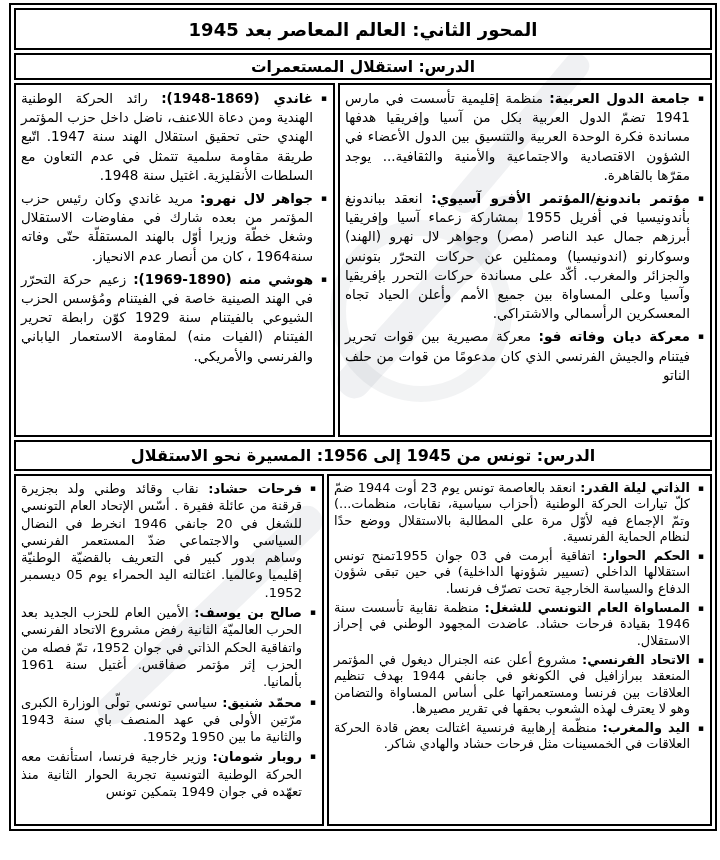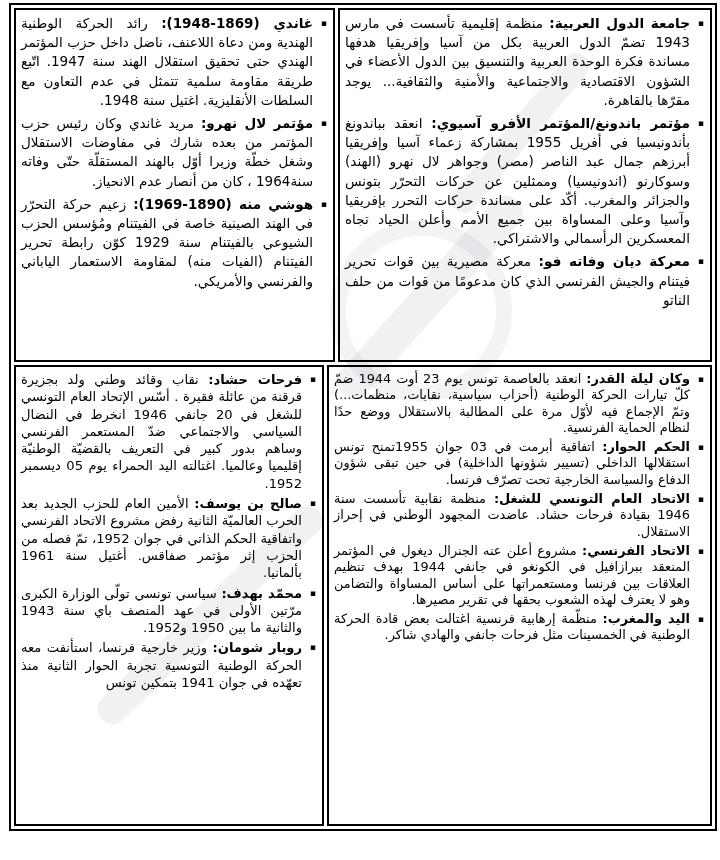--- a/index.html
+++ b/index.html
@@ -90,6 +90,7 @@
 
 <div class="doc">
 
+  <div class="hdr hdr1">المحور الثاني: العالم المعاصر بعد 1945</div>
 
 
   <div class="cols sec1">

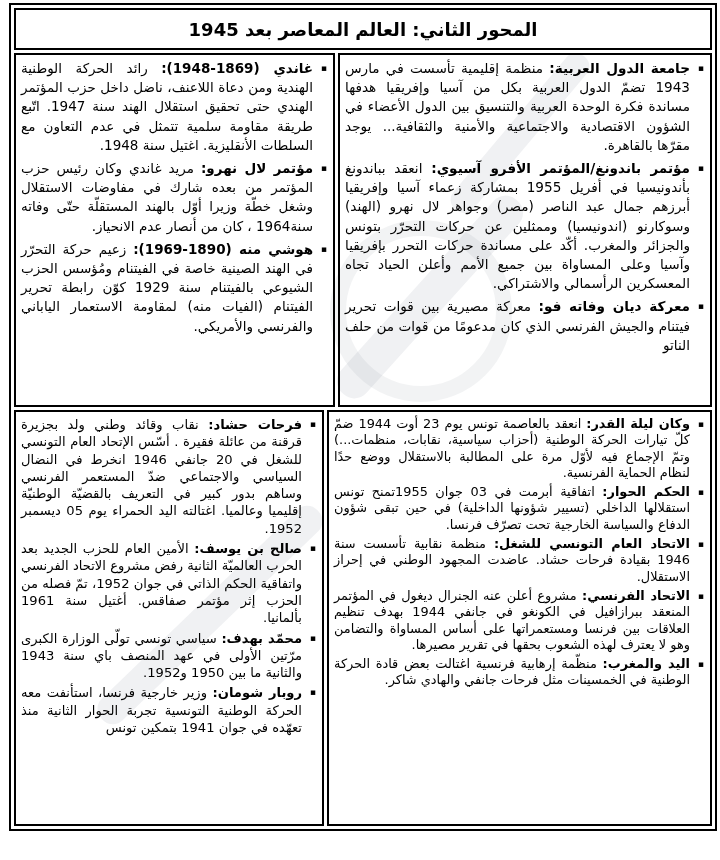--- a/index.html
+++ b/index.html
@@ -92,6 +92,7 @@
 
   <div class="hdr hdr1">المحور الثاني: العالم المعاصر بعد 1945</div>
 
+  <div class="hdr hdr2">الدرس: استقلال المستعمرات</div>
 
   <div class="cols sec1">
     <div class="col col-r">

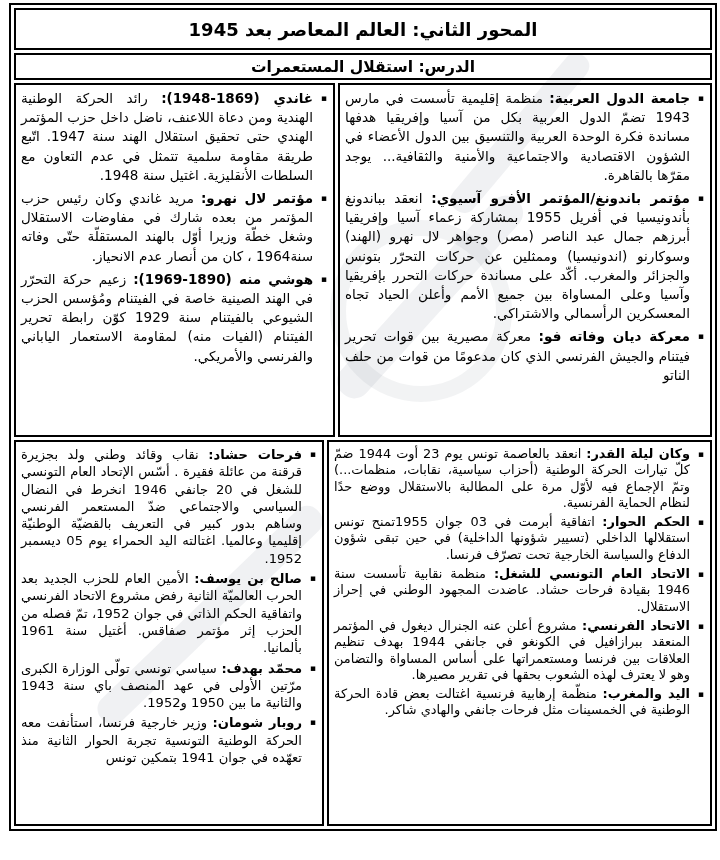--- a/index.html
+++ b/index.html
@@ -99,7 +99,7 @@
       <div class="item">
         <span class="bullet">▪</span>
         <b class="term">جامعة الدول العربية:</b>
-        <span class="txt">منظمة إقليمية تأسست في مارس 1943 تضمّ الدول العربية بكل من آسيا وإفريقيا هدفها مساندة فكرة الوحدة العربية والتنسيق بين الدول الأعضاء في الشؤون الاقتصادية والاجتماعية والأمنية والثقافية... يوجد مقرّها بالقاهرة.</span>
+        <span class="txt">منظمة إقليمية تأسست في مارس 1941 تضمّ الدول العربية بكل من آسيا وإفريقيا هدفها مساندة فكرة الوحدة العربية والتنسيق بين الدول الأعضاء في الشؤون الاقتصادية والاجتماعية والأمنية والثقافية... يوجد مقرّها بالقاهرة.</span>
       </div>
       <div class="item">
         <span class="bullet">▪</span>

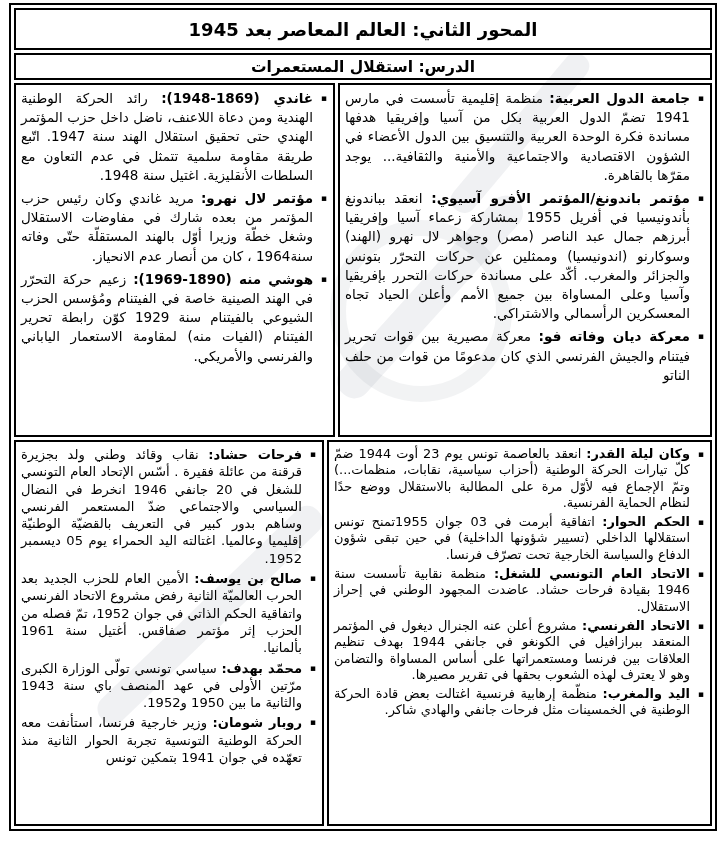--- a/index.html
+++ b/index.html
@@ -120,7 +120,7 @@
       </div>
       <div class="item">
         <span class="bullet">▪</span>
-        <b class="term">مؤتمر لال نهرو:</b>
+        <b class="term">جواهر لال نهرو:</b>
         <span class="txt">مريد غاندي وكان رئيس حزب المؤتمر من بعده شارك في مفاوضات الاستقلال وشغل خطّة وزيرا أوّل بالهند المستقلّة حتّى وفاته سنة1964 ، كان من أنصار عدم الانحياز.</span>
       </div>
       <div class="item">

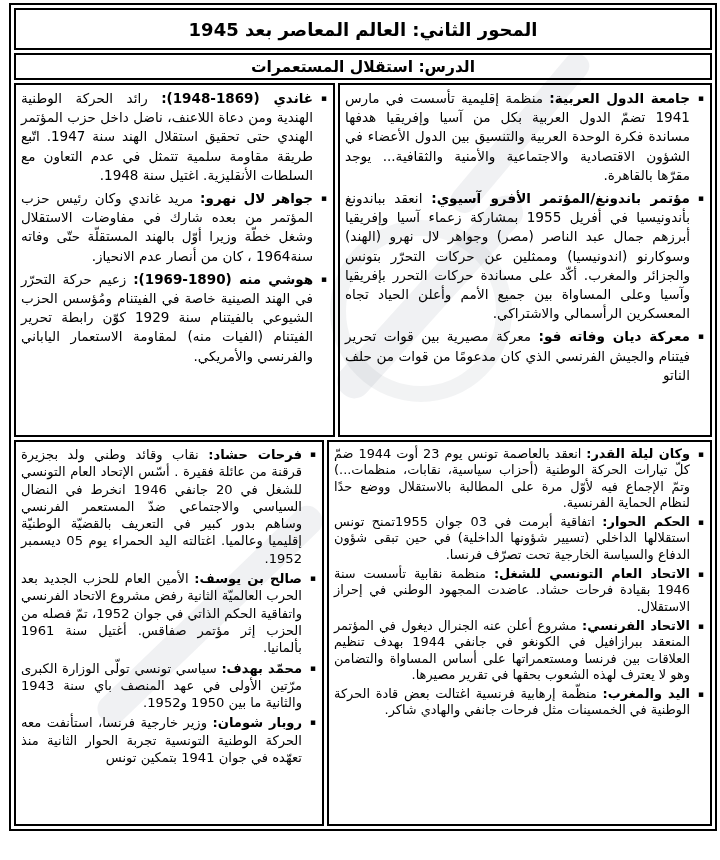--- a/index.html
+++ b/index.html
@@ -131,6 +131,7 @@
     </div>
   </div>
 
+  <div class="hdr hdr3">الدرس: تونس من 1945 إلى 1956: المسيرة نحو الاستقلال</div>
 
   <div class="cols sec2">
     <div class="col col-r">

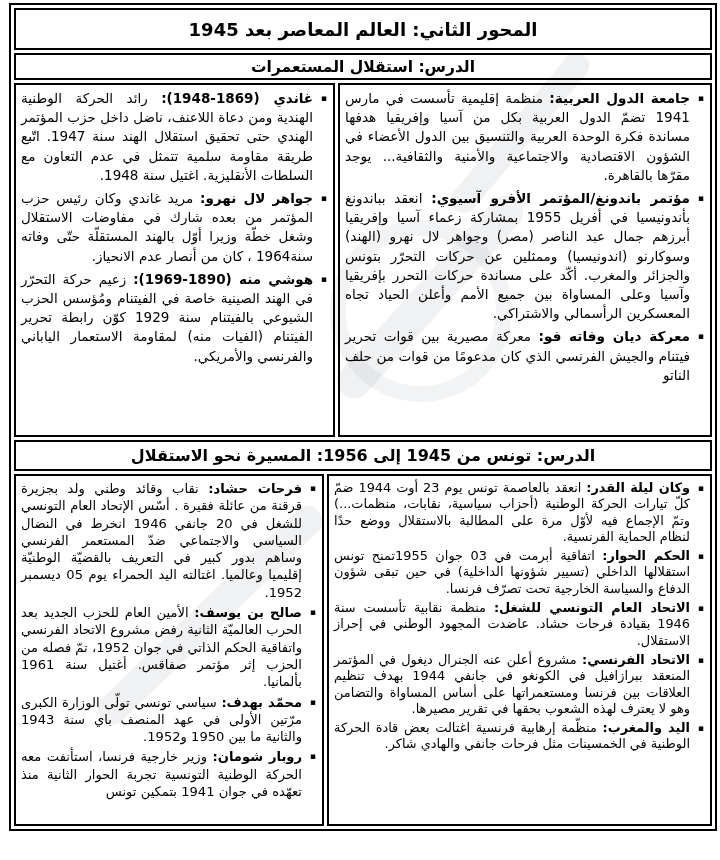--- a/index.html
+++ b/index.html
@@ -137,7 +137,7 @@
     <div class="col col-r">
       <div class="item">
         <span class="bullet">▪</span>
-        <b class="term">وكان ليلة القدر:</b>
+        <b class="term">الذاتي ليلة القدر:</b>
         <span class="txt">انعقد بالعاصمة تونس يوم 23 أوت 1944 ضمّ كلّ تيارات الحركة الوطنية (أحزاب سياسية، نقابات، منظمات...) وتمّ الإجماع فيه لأوّل مرة على المطالبة بالاستقلال ووضع حدًا لنظام الحماية الفرنسية.</span>
       </div>
       <div class="item">

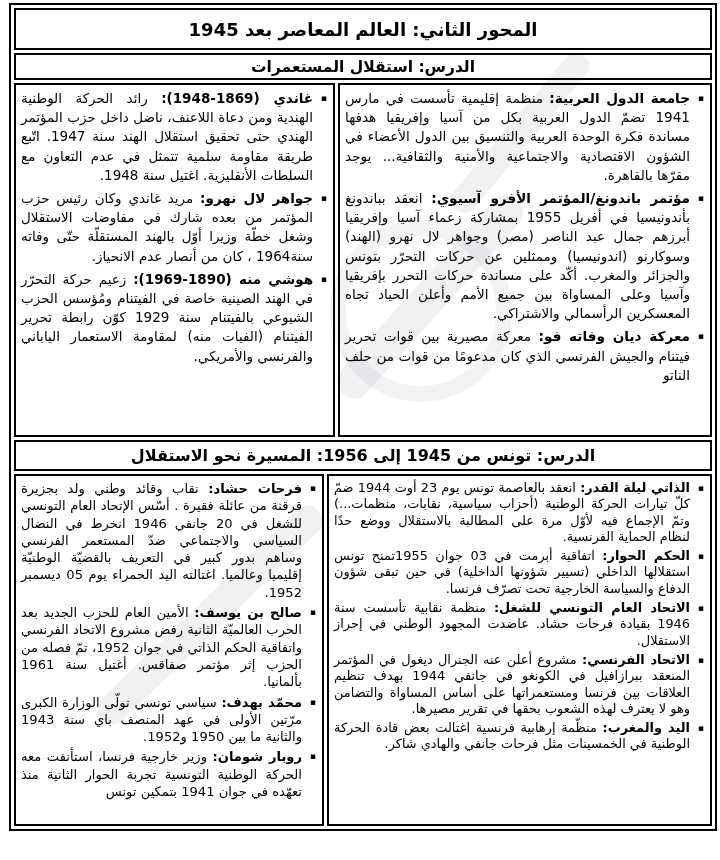--- a/index.html
+++ b/index.html
@@ -147,7 +147,7 @@
       </div>
       <div class="item">
         <span class="bullet">▪</span>
-        <b class="term">الاتحاد العام التونسي للشغل:</b>
+        <b class="term">المساواة العام التونسي للشغل:</b>
         <span class="txt">منظمة نقابية تأسست سنة 1946 بقيادة فرحات حشاد. عاضدت المجهود الوطني في إحراز الاستقلال.</span>
       </div>
       <div class="item">

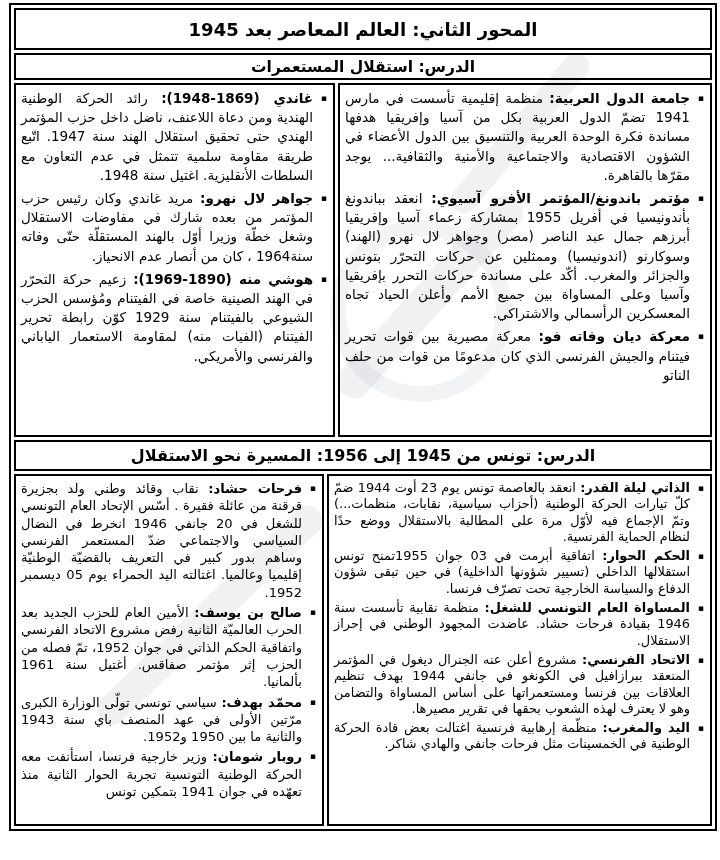--- a/index.html
+++ b/index.html
@@ -174,7 +174,7 @@
       </div>
       <div class="item">
         <span class="bullet">▪</span>
-        <b class="term">محمّد بهدف:</b>
+        <b class="term">محمّد شنيق:</b>
         <span class="txt">سياسي تونسي تولّى الوزارة الكبرى مرّتين الأولى في عهد المنصف باي سنة 1943 والثانية ما بين 1950 و1952.</span>
       </div>
       <div class="item">

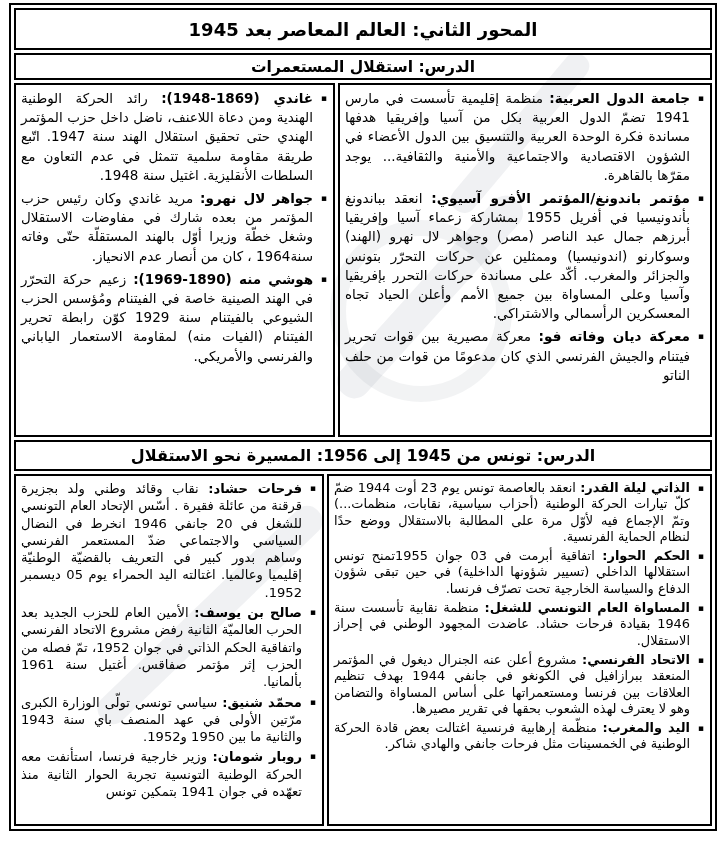--- a/index.html
+++ b/index.html
@@ -158,7 +158,7 @@
       <div class="item">
         <span class="bullet">▪</span>
         <b class="term">اليد والمغرب:</b>
-        <span class="txt">منظّمة إرهابية فرنسية اغتالت بعض قادة الحركة الوطنية في الخمسينات مثل فرحات جانفي والهادي شاكر.</span>
+        <span class="txt">منظّمة إرهابية فرنسية اغتالت بعض قادة الحركة العلاقات في الخمسينات مثل فرحات حشاد والهادي شاكر.</span>
       </div>
     </div>
     <div class="col col-l">

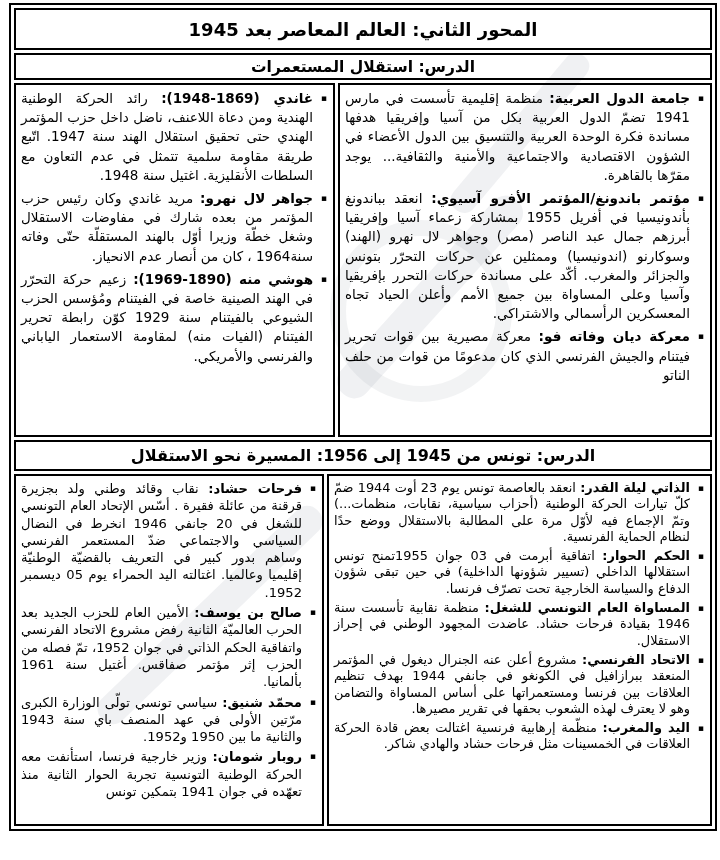--- a/index.html
+++ b/index.html
@@ -180,7 +180,7 @@
       <div class="item">
         <span class="bullet">▪</span>
         <b class="term">روبار شومان:</b>
-        <span class="txt">وزير خارجية فرنسا، استأنفت معه الحركة الوطنية التونسية تجربة الحوار الثانية منذ تعهّده في جوان 1941 بتمكين تونس</span>
+        <span class="txt">وزير خارجية فرنسا، استأنفت معه الحركة الوطنية التونسية تجربة الحوار الثانية منذ تعهّده في جوان 1949 بتمكين تونس</span>
       </div>
     </div>
   </div>

